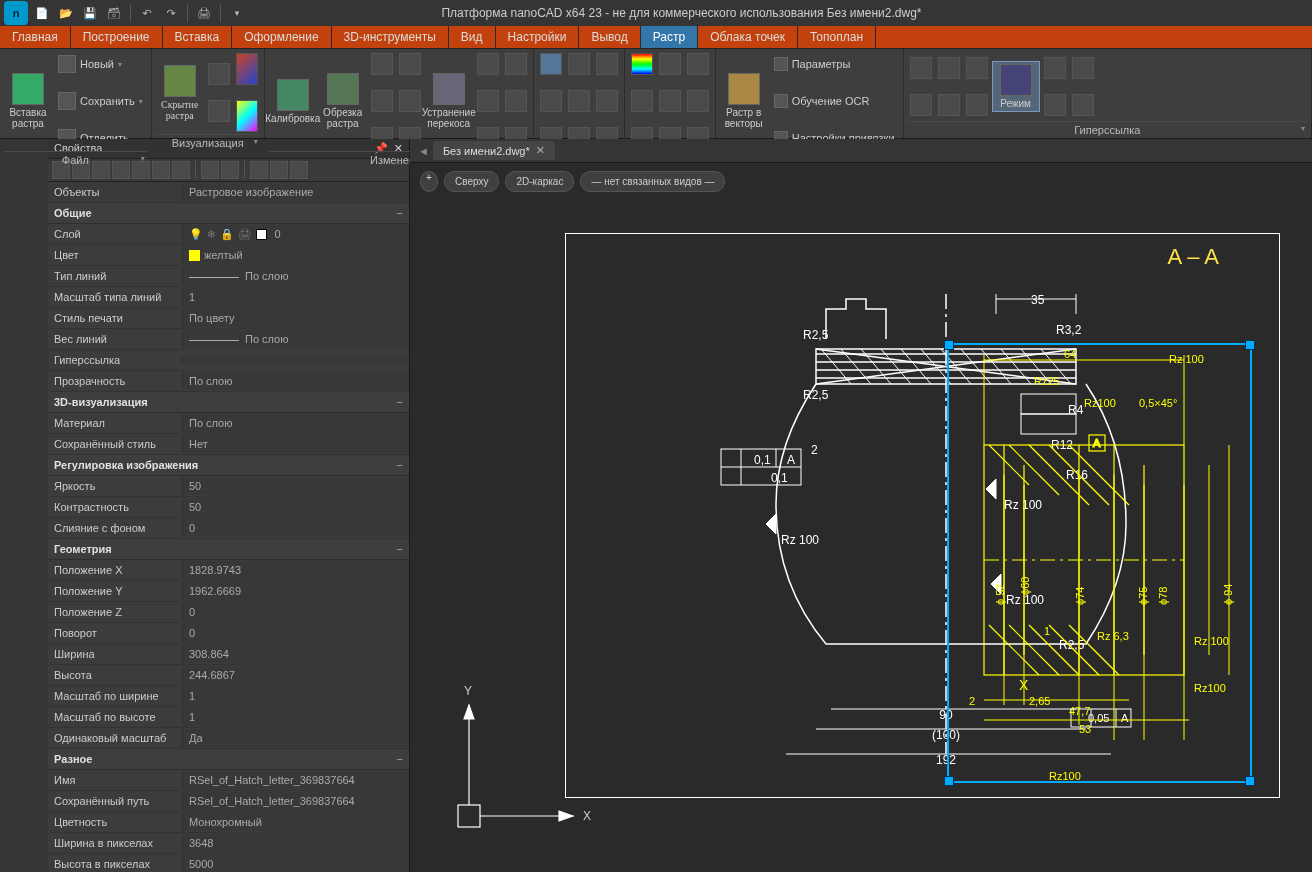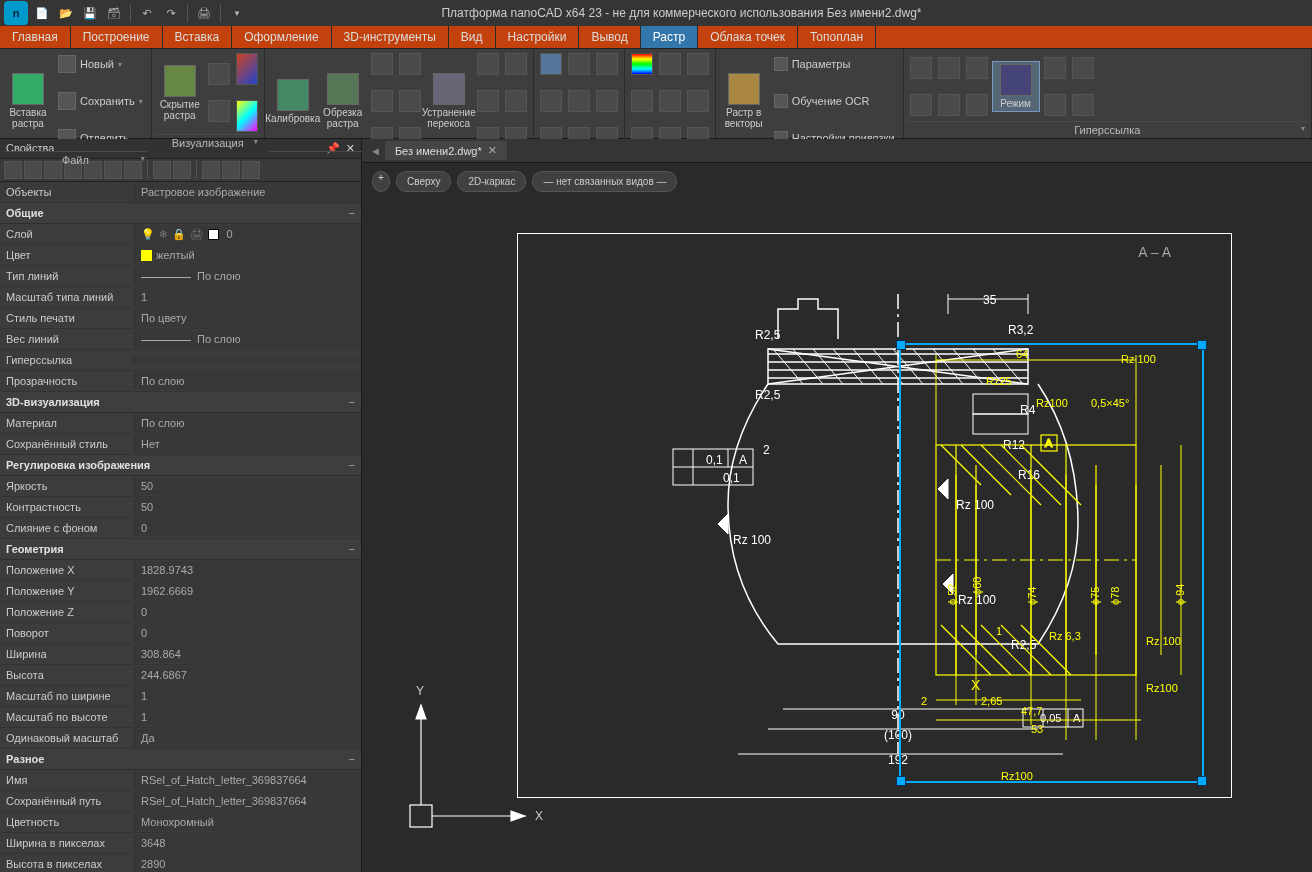--- a/index.html
+++ b/index.html
@@ -127,7 +127,7 @@
     <div class="panel-body">
       <div class="big-btn">
           <div class="icon" style="background:#684;"></div>
-          <span style="white-space:pre;">Скрытие
+          <span style="white-space:pre;font-family:Liberation Serif, serif;">Скрытие
 растра</span>
         </div>
       <div class="small-col">

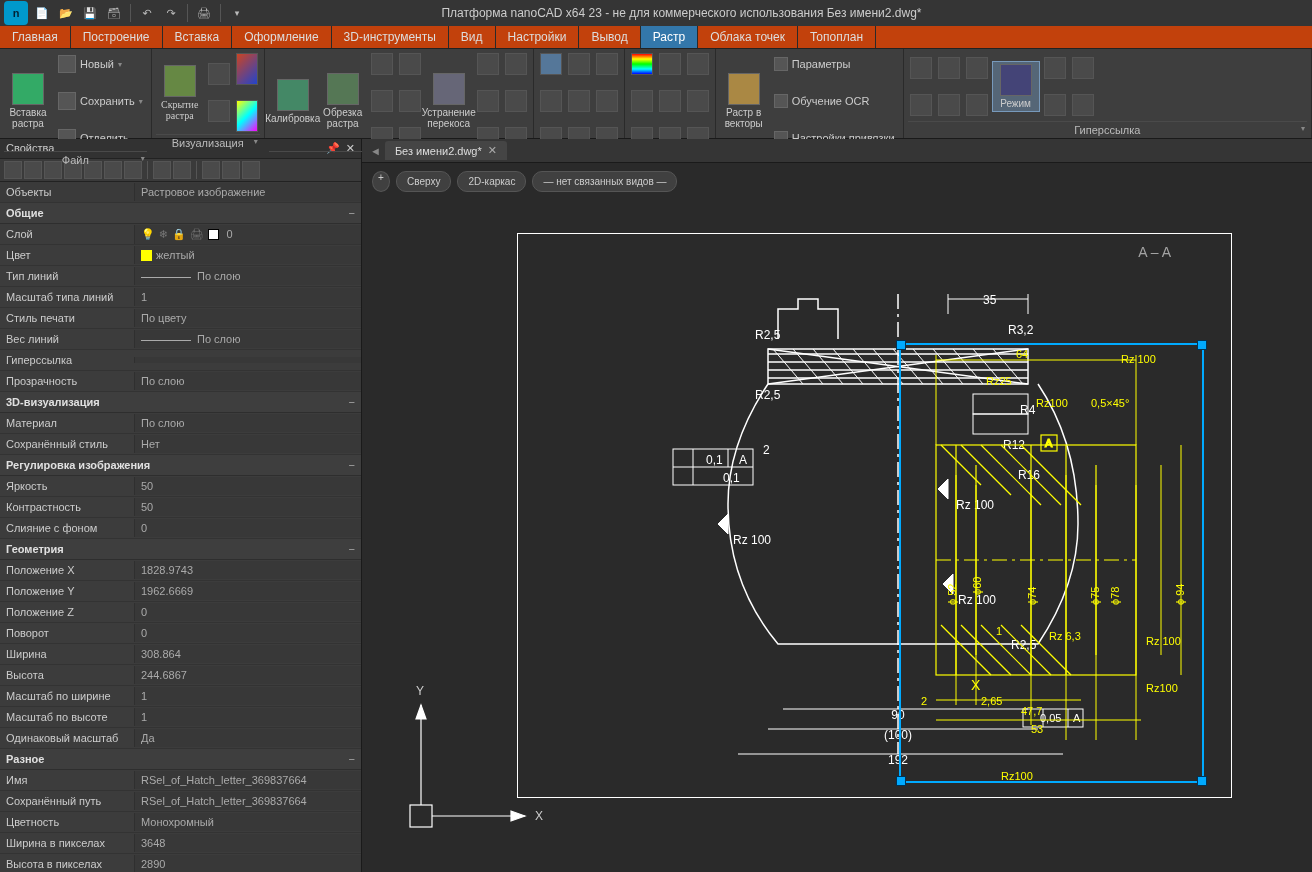--- a/index.html
+++ b/index.html
@@ -25,7 +25,7 @@
 .small-btn { width: 22px; height: 22px; background: #4a4a4a; border:1px solid #555; cursor:pointer;}
 .small-row { display: flex; align-items: center; gap: 4px; cursor:pointer; height:22px; padding:0 2px;}
 .small-row .icon { width: 18px; height: 18px; background: #555; border:1px solid #666;}
-.workspace { display: flex; height: calc(872px - 26px - 22px - 90px); }
+.workspace { display: flex; height: calc(872px - 26px - 22px - 90px); margin-left: 48px; }
 .props-panel { width: 362px; background: #3c3c3c; border-right: 1px solid #1a1a1a; display:flex; flex-direction:column;}
 .props-title { background: #323232; padding: 3px 6px; font-size: 11px; color: #ccc; border-bottom: 1px solid #222; display:flex; justify-content:space-between;}
 .props-title .controls { display:flex; gap:6px;}

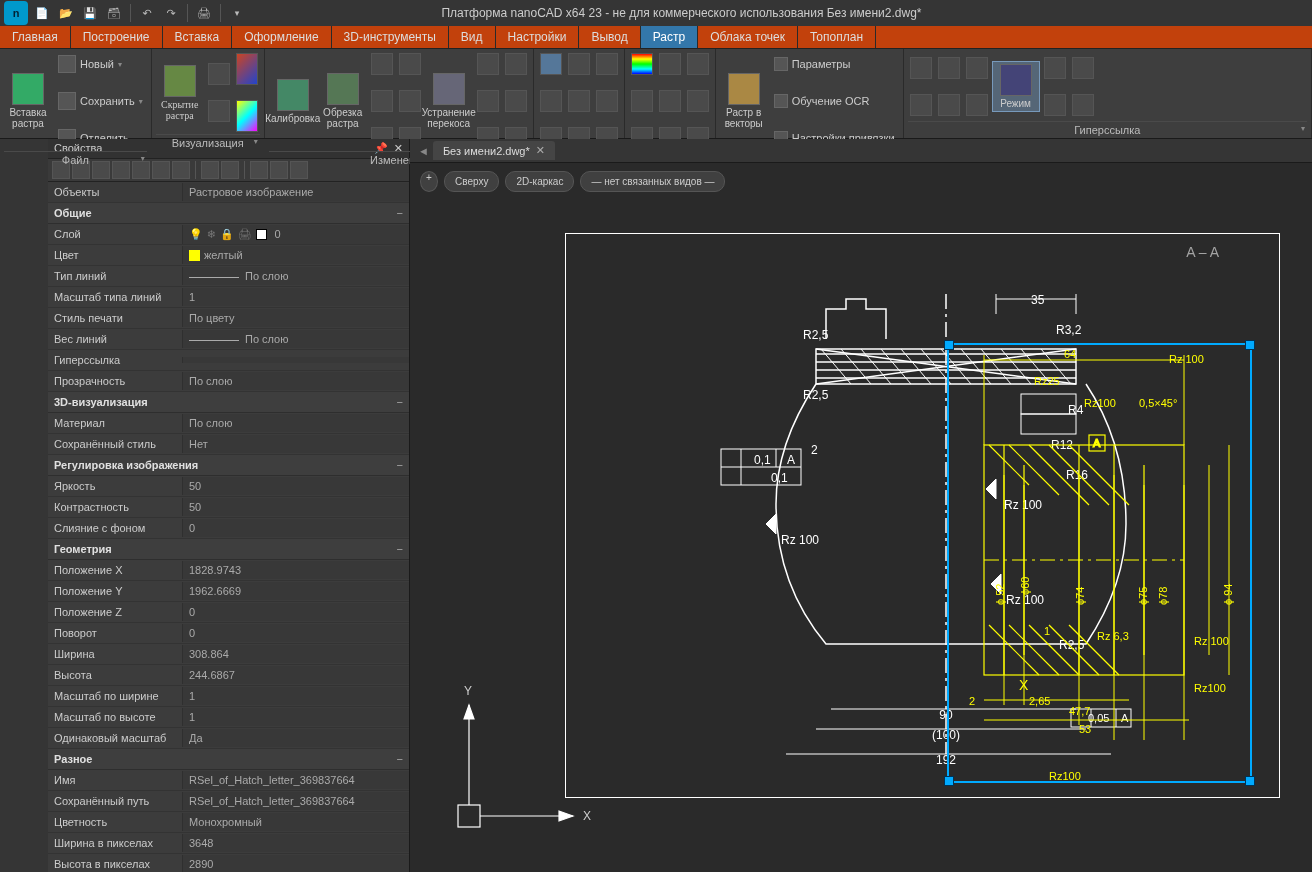--- a/index.html
+++ b/index.html
@@ -542,7 +542,7 @@
           <text x="522" y="488" fill="#fff" font-size="11">0,05</text>
           <text x="555" y="488" fill="#fff" font-size="11">A</text>
         </svg>
-        <div style="position:absolute; right:60px; top:10px; color:#a3a3a3; font-size:14px; font-family:Arial;">A – A</div>
+        <div style="position:absolute; right:60px; top:10px; color:#fde047; font-size:22px; font-family:Arial;">A – A</div>
       </div>
 
       <div class="selection-box" style="left:537px; top:180px; width:305px; height:440px;">

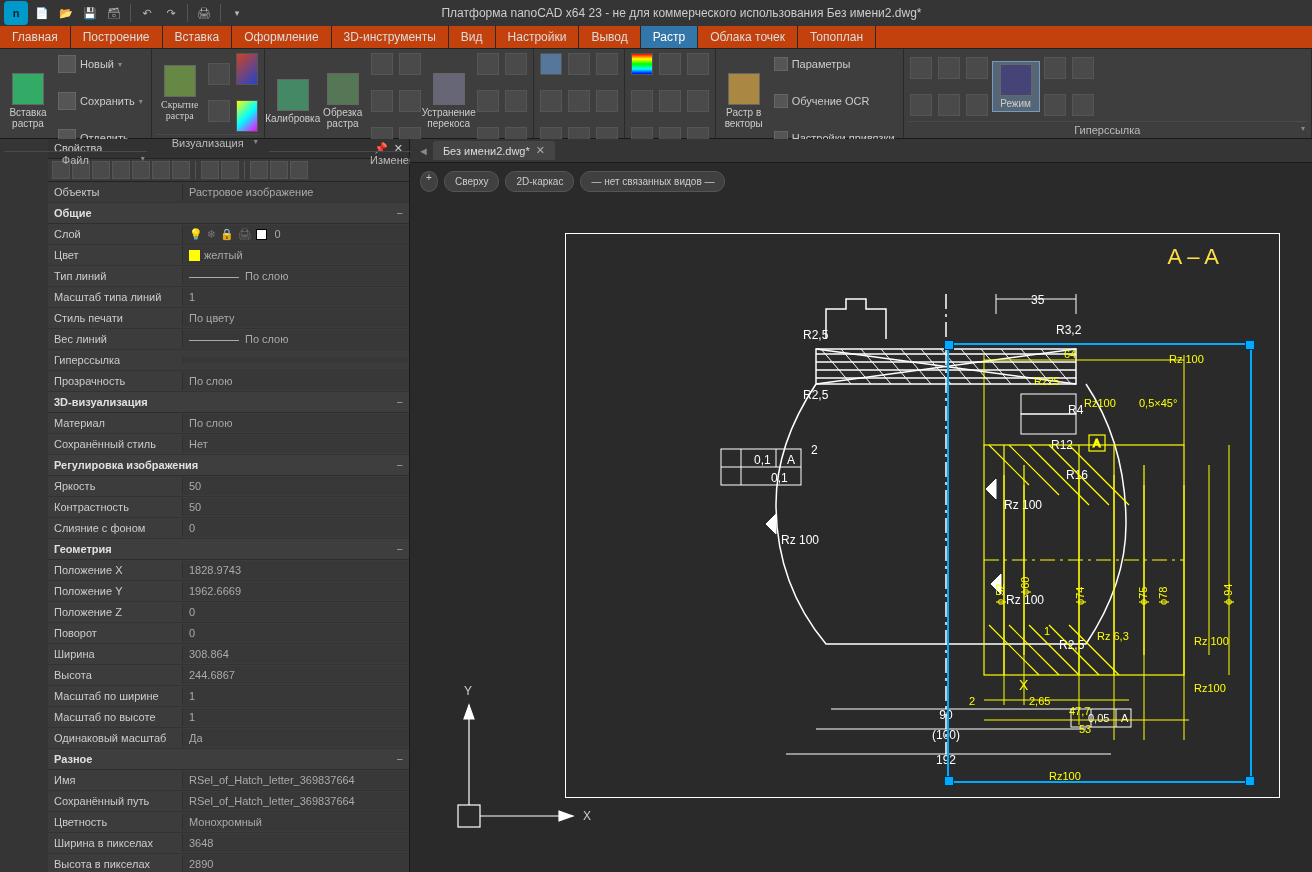--- a/index.html
+++ b/index.html
@@ -445,7 +445,7 @@
         </div>
       <div class="prop-row">
           <div class="label">Высота в пикселах</div>
-          <div class="value">2890</div>
+          <div class="value">5000</div>
         </div>
     </div>
   </div>

